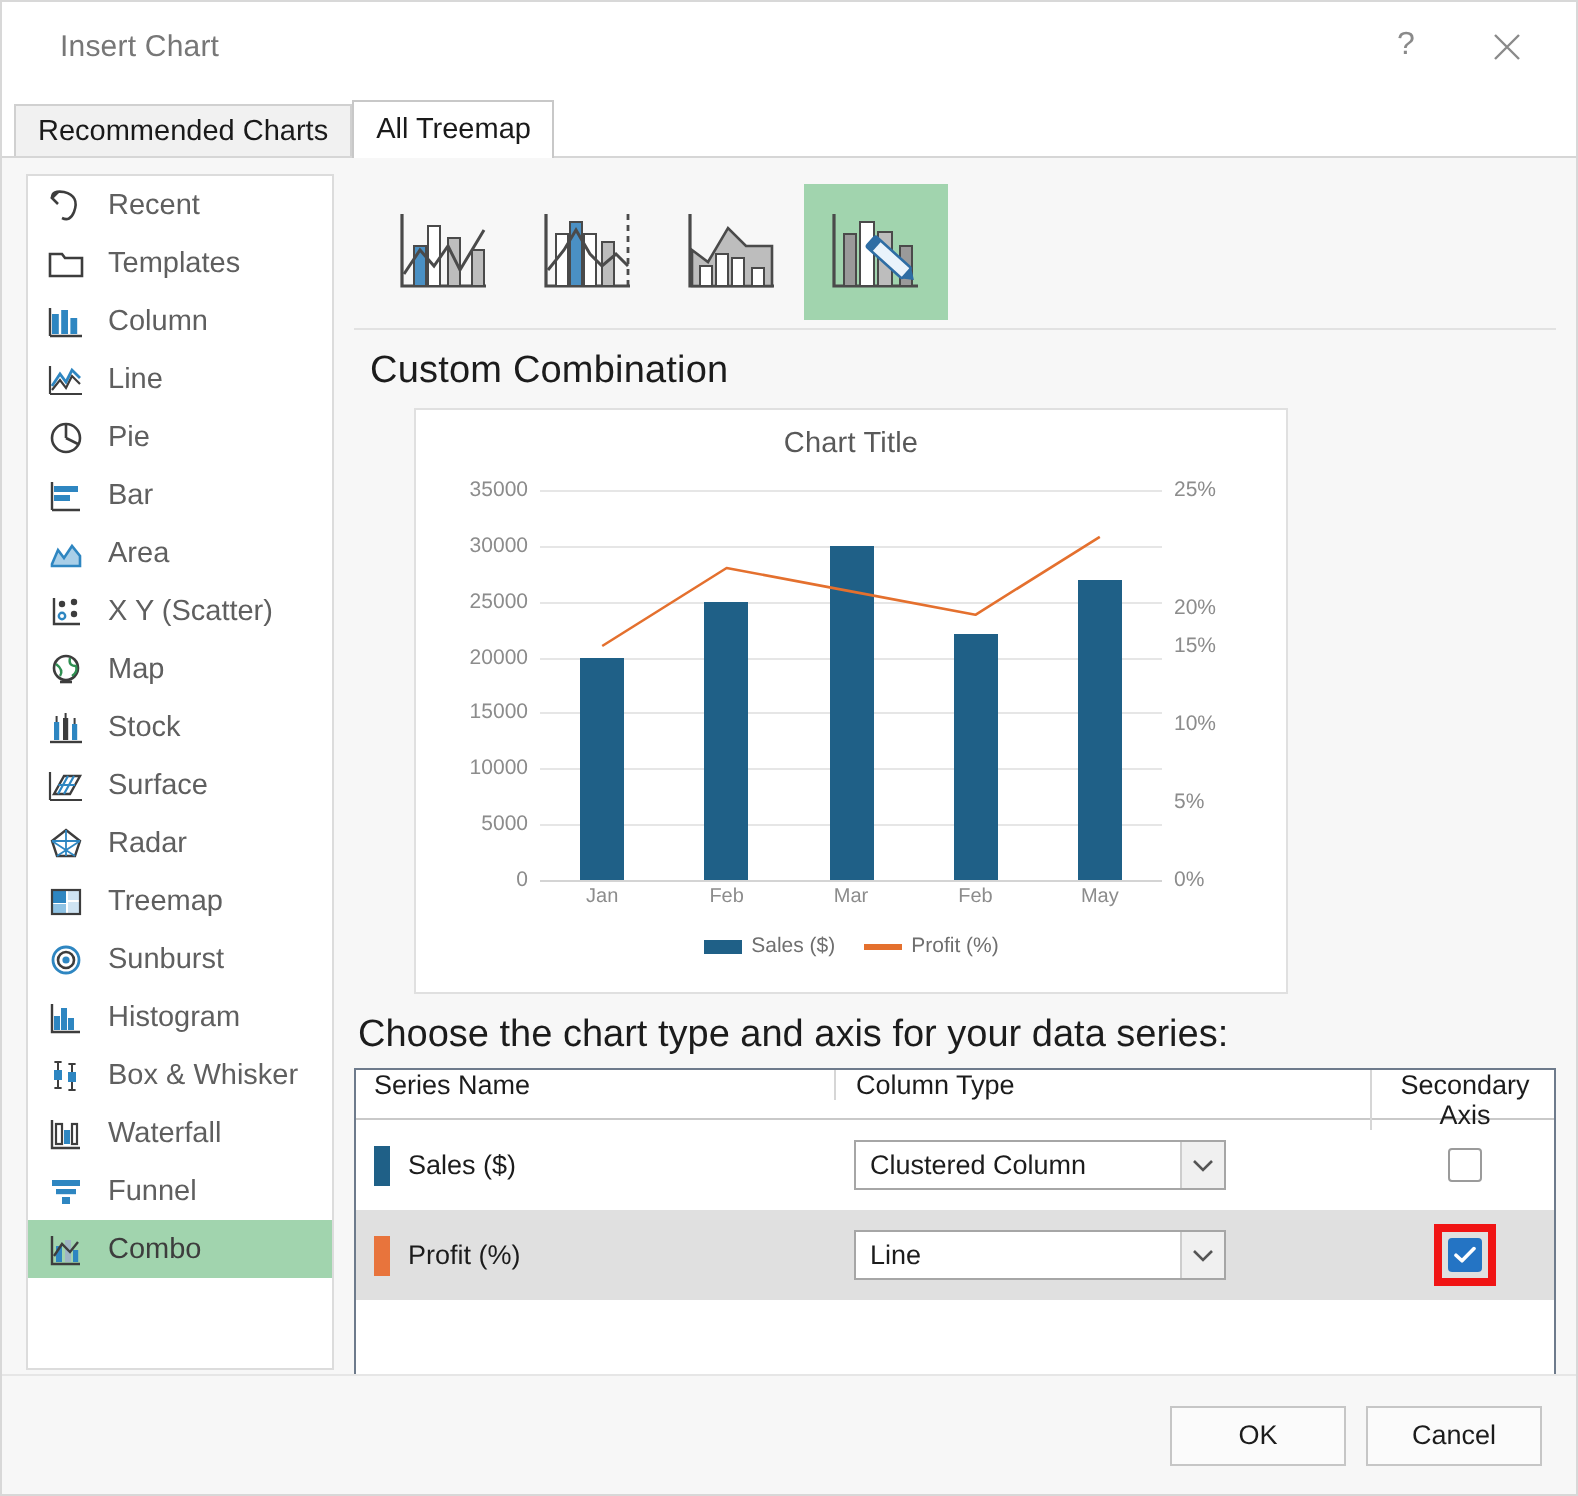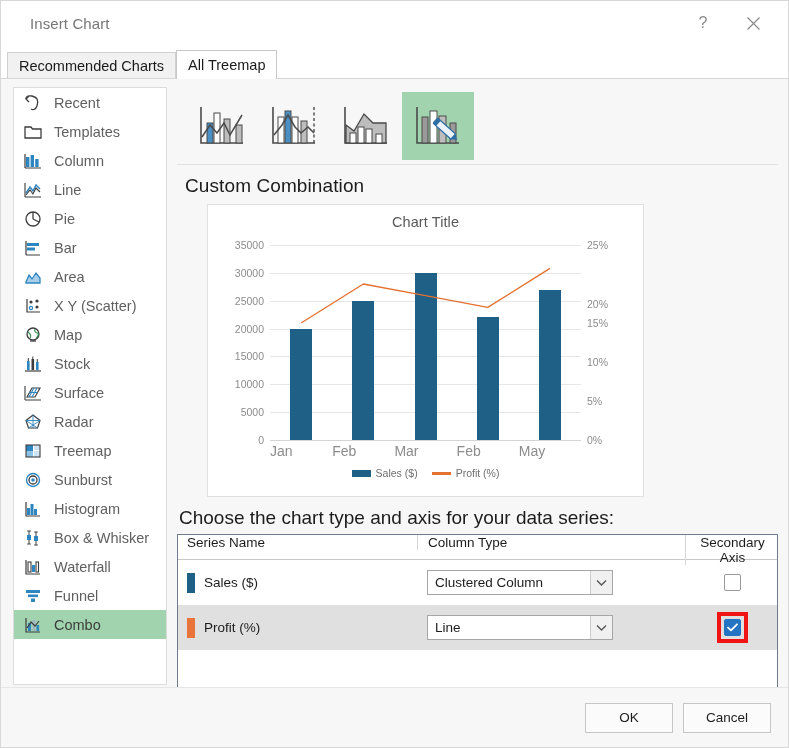--- a/index.html
+++ b/index.html
@@ -199,8 +199,8 @@
     display: flex;
   }
   .xlab {
-    flex: 1; text-align: left;
-    font-size: 14px; color: #8c8c8c;
+    flex: 1; text-align: center;
+    font-size: 10px; color: #8c8c8c;
   }
   #legend {
     position: absolute;

